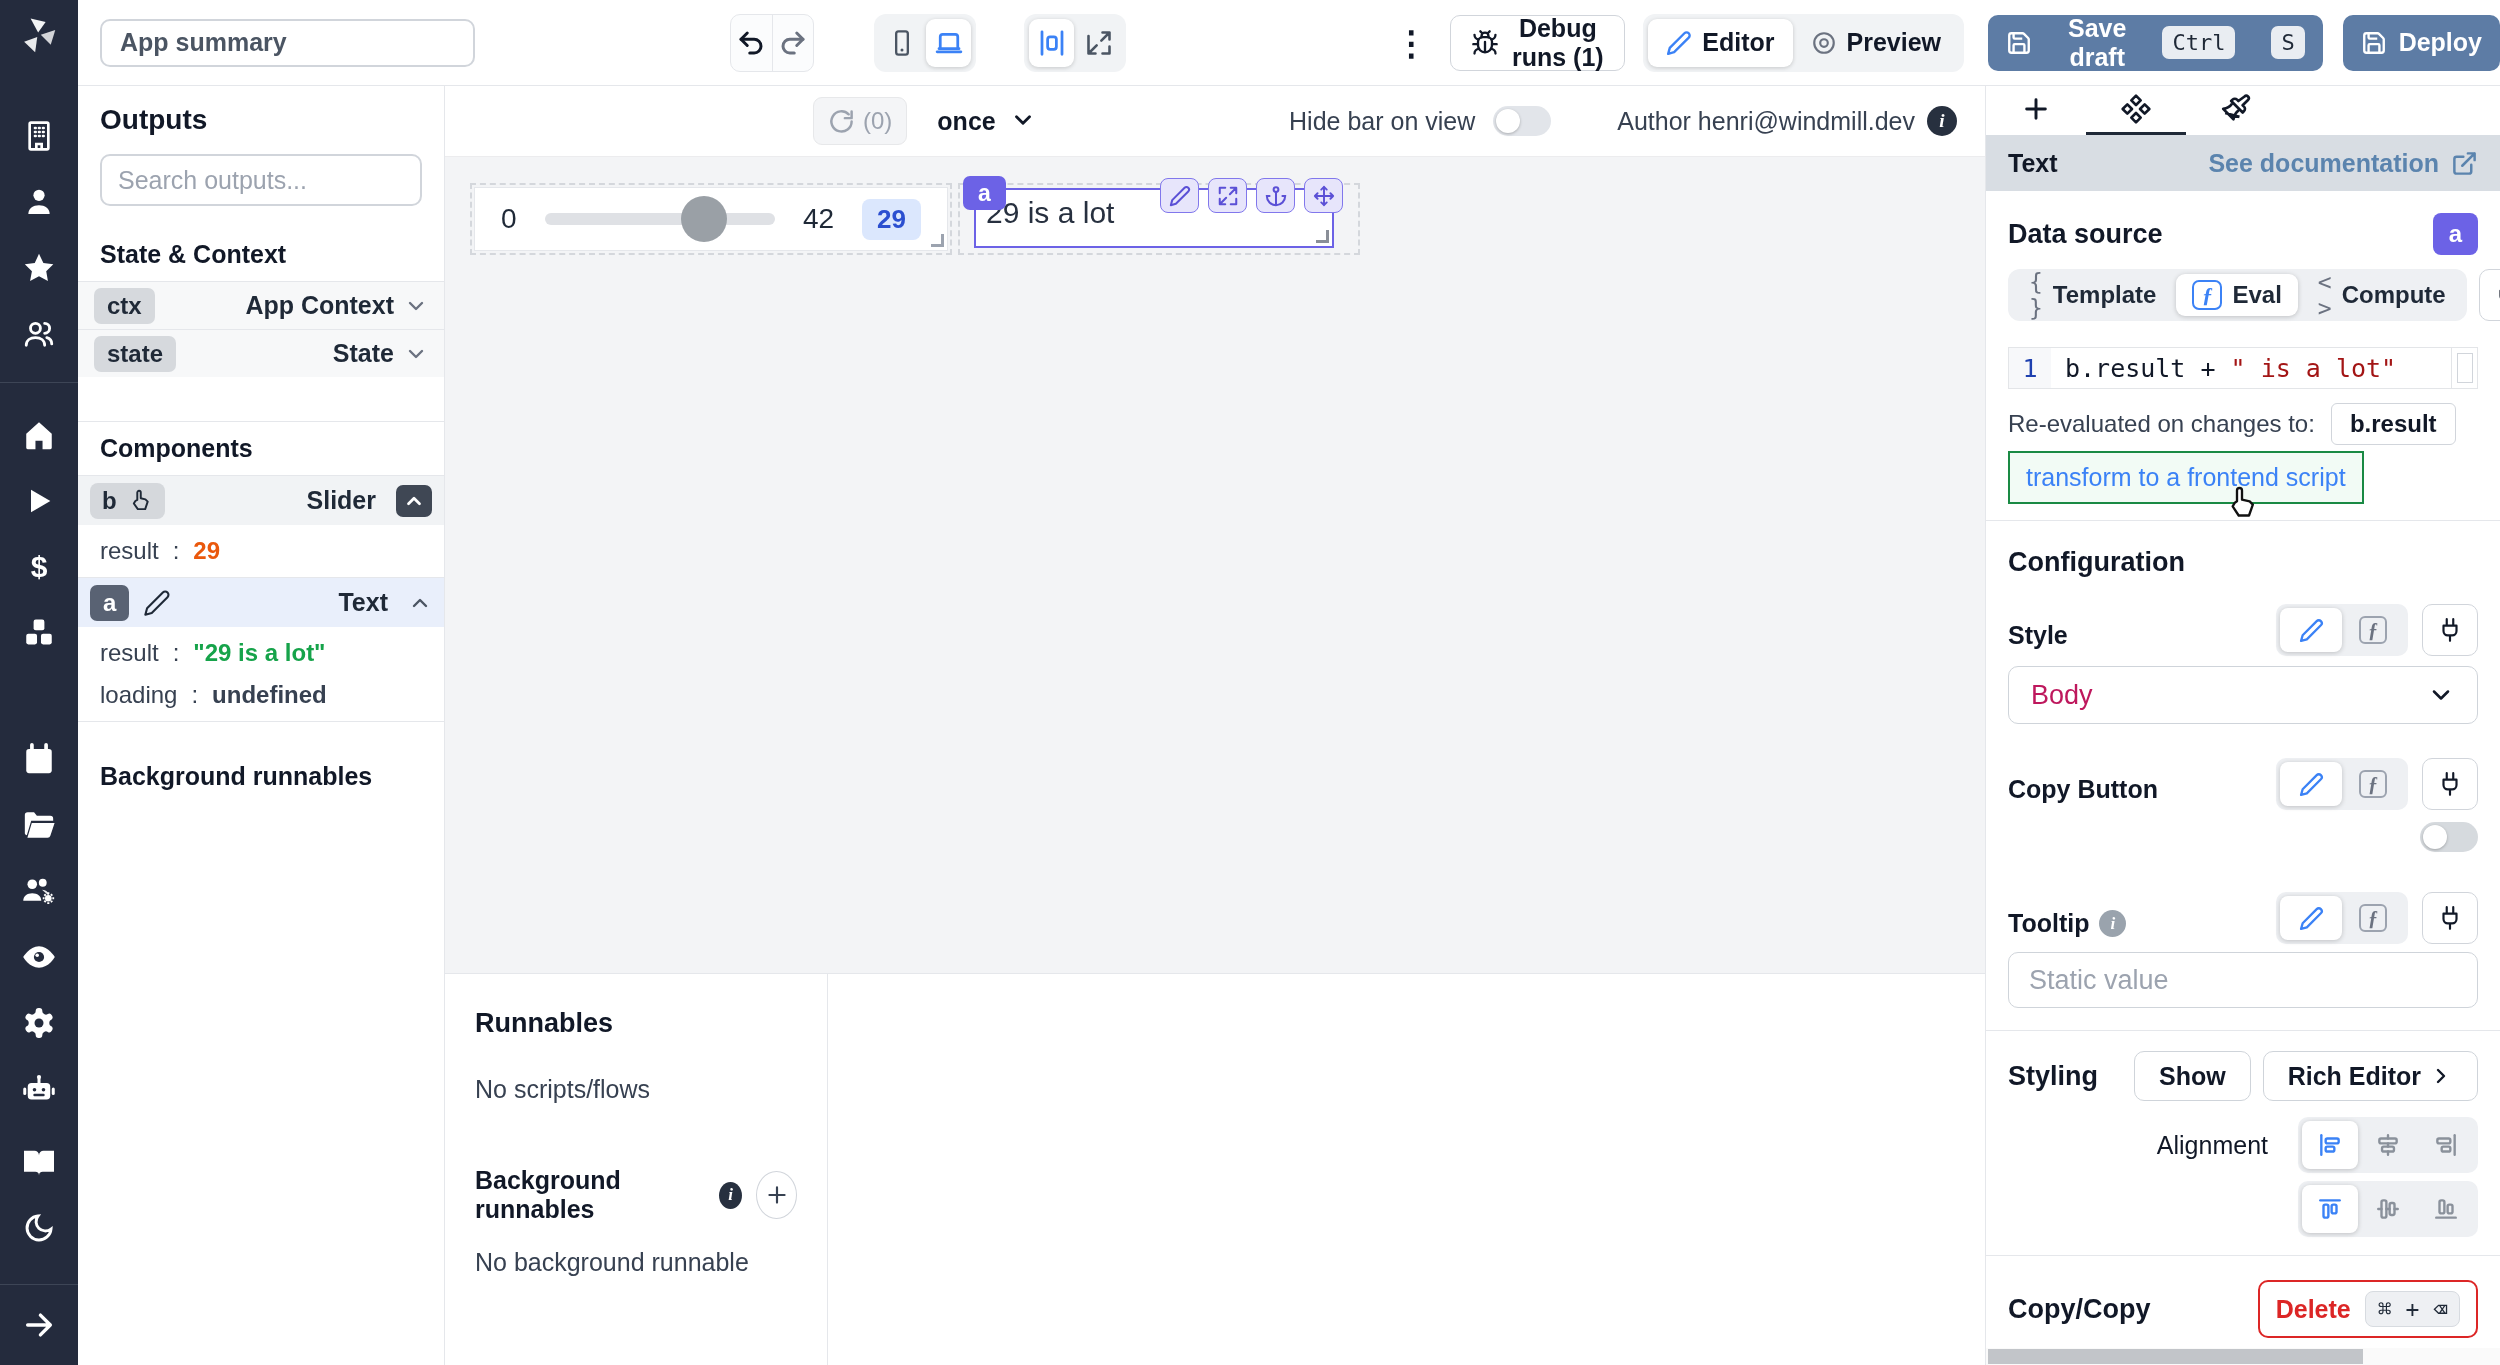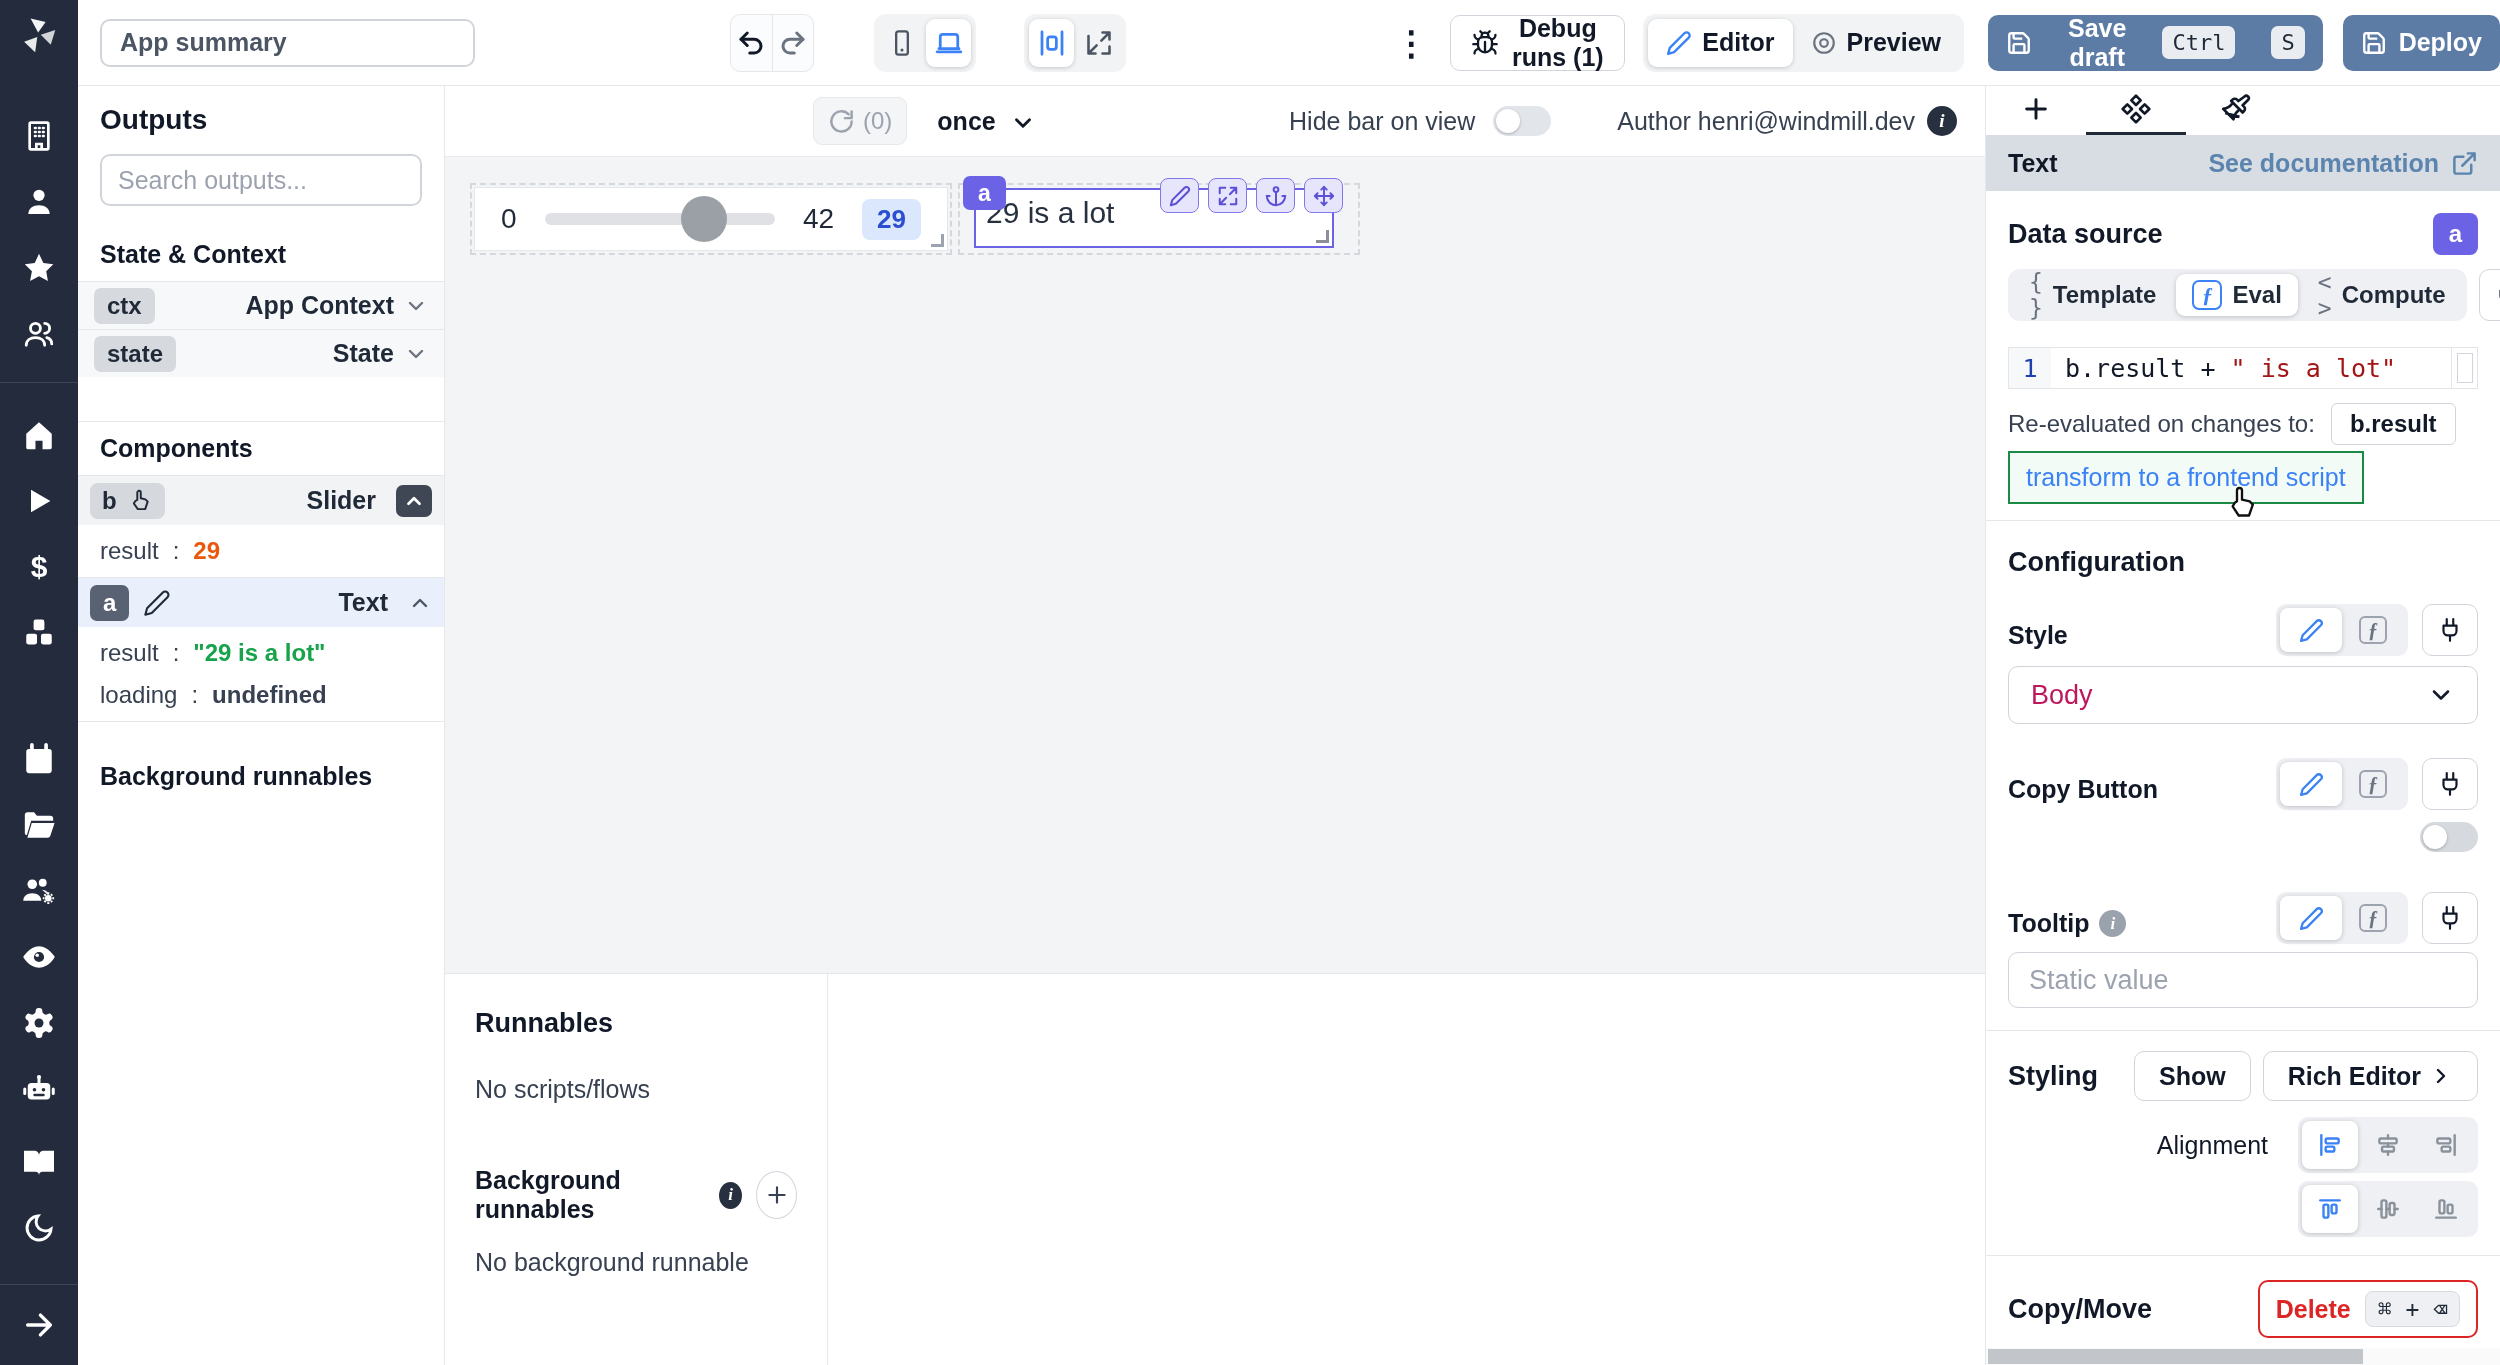--- a/index.html
+++ b/index.html
@@ -71,7 +71,7 @@
 .canvas{position:absolute;left:445px;top:86px;width:1540px;bottom:0;}
 .cbar{height:71px;background:#fff;display:flex;align-items:center;border-bottom:1px solid #ececee;padding-right:28px;}
 .refresh-btn{margin-left:368px;display:flex;align-items:center;gap:8px;background:#f4f5f7;border:1px solid #e7e8ea;border-radius:9px;height:48px;padding:0 14px;color:var(--muted);font-size:24px;cursor:pointer;}
-.run-mode{margin-left:30px;display:flex;align-items:flex-end;gap:14px;font-size:25px;font-weight:700;color:#111827;cursor:pointer;background:none;border:none;font-family:"Liberation Sans",sans-serif;}
+.run-mode{margin-left:30px;display:flex;align-items:flex-start;gap:14px;font-size:25px;font-weight:700;color:#111827;cursor:pointer;background:none;border:none;font-family:"Liberation Sans",sans-serif;}
 .hidebar{margin-left:auto;display:flex;align-items:center;gap:18px;font-size:25px;color:#374151;}
 .switch{width:58px;height:30px;background:#e2e5ea;border-radius:15px;position:relative;cursor:pointer;border:none;}
 .switch .knob{position:absolute;left:3px;top:3px;width:24px;height:24px;border-radius:50%;background:#fff;box-shadow:0 1px 3px rgba(0,0,0,.25);}

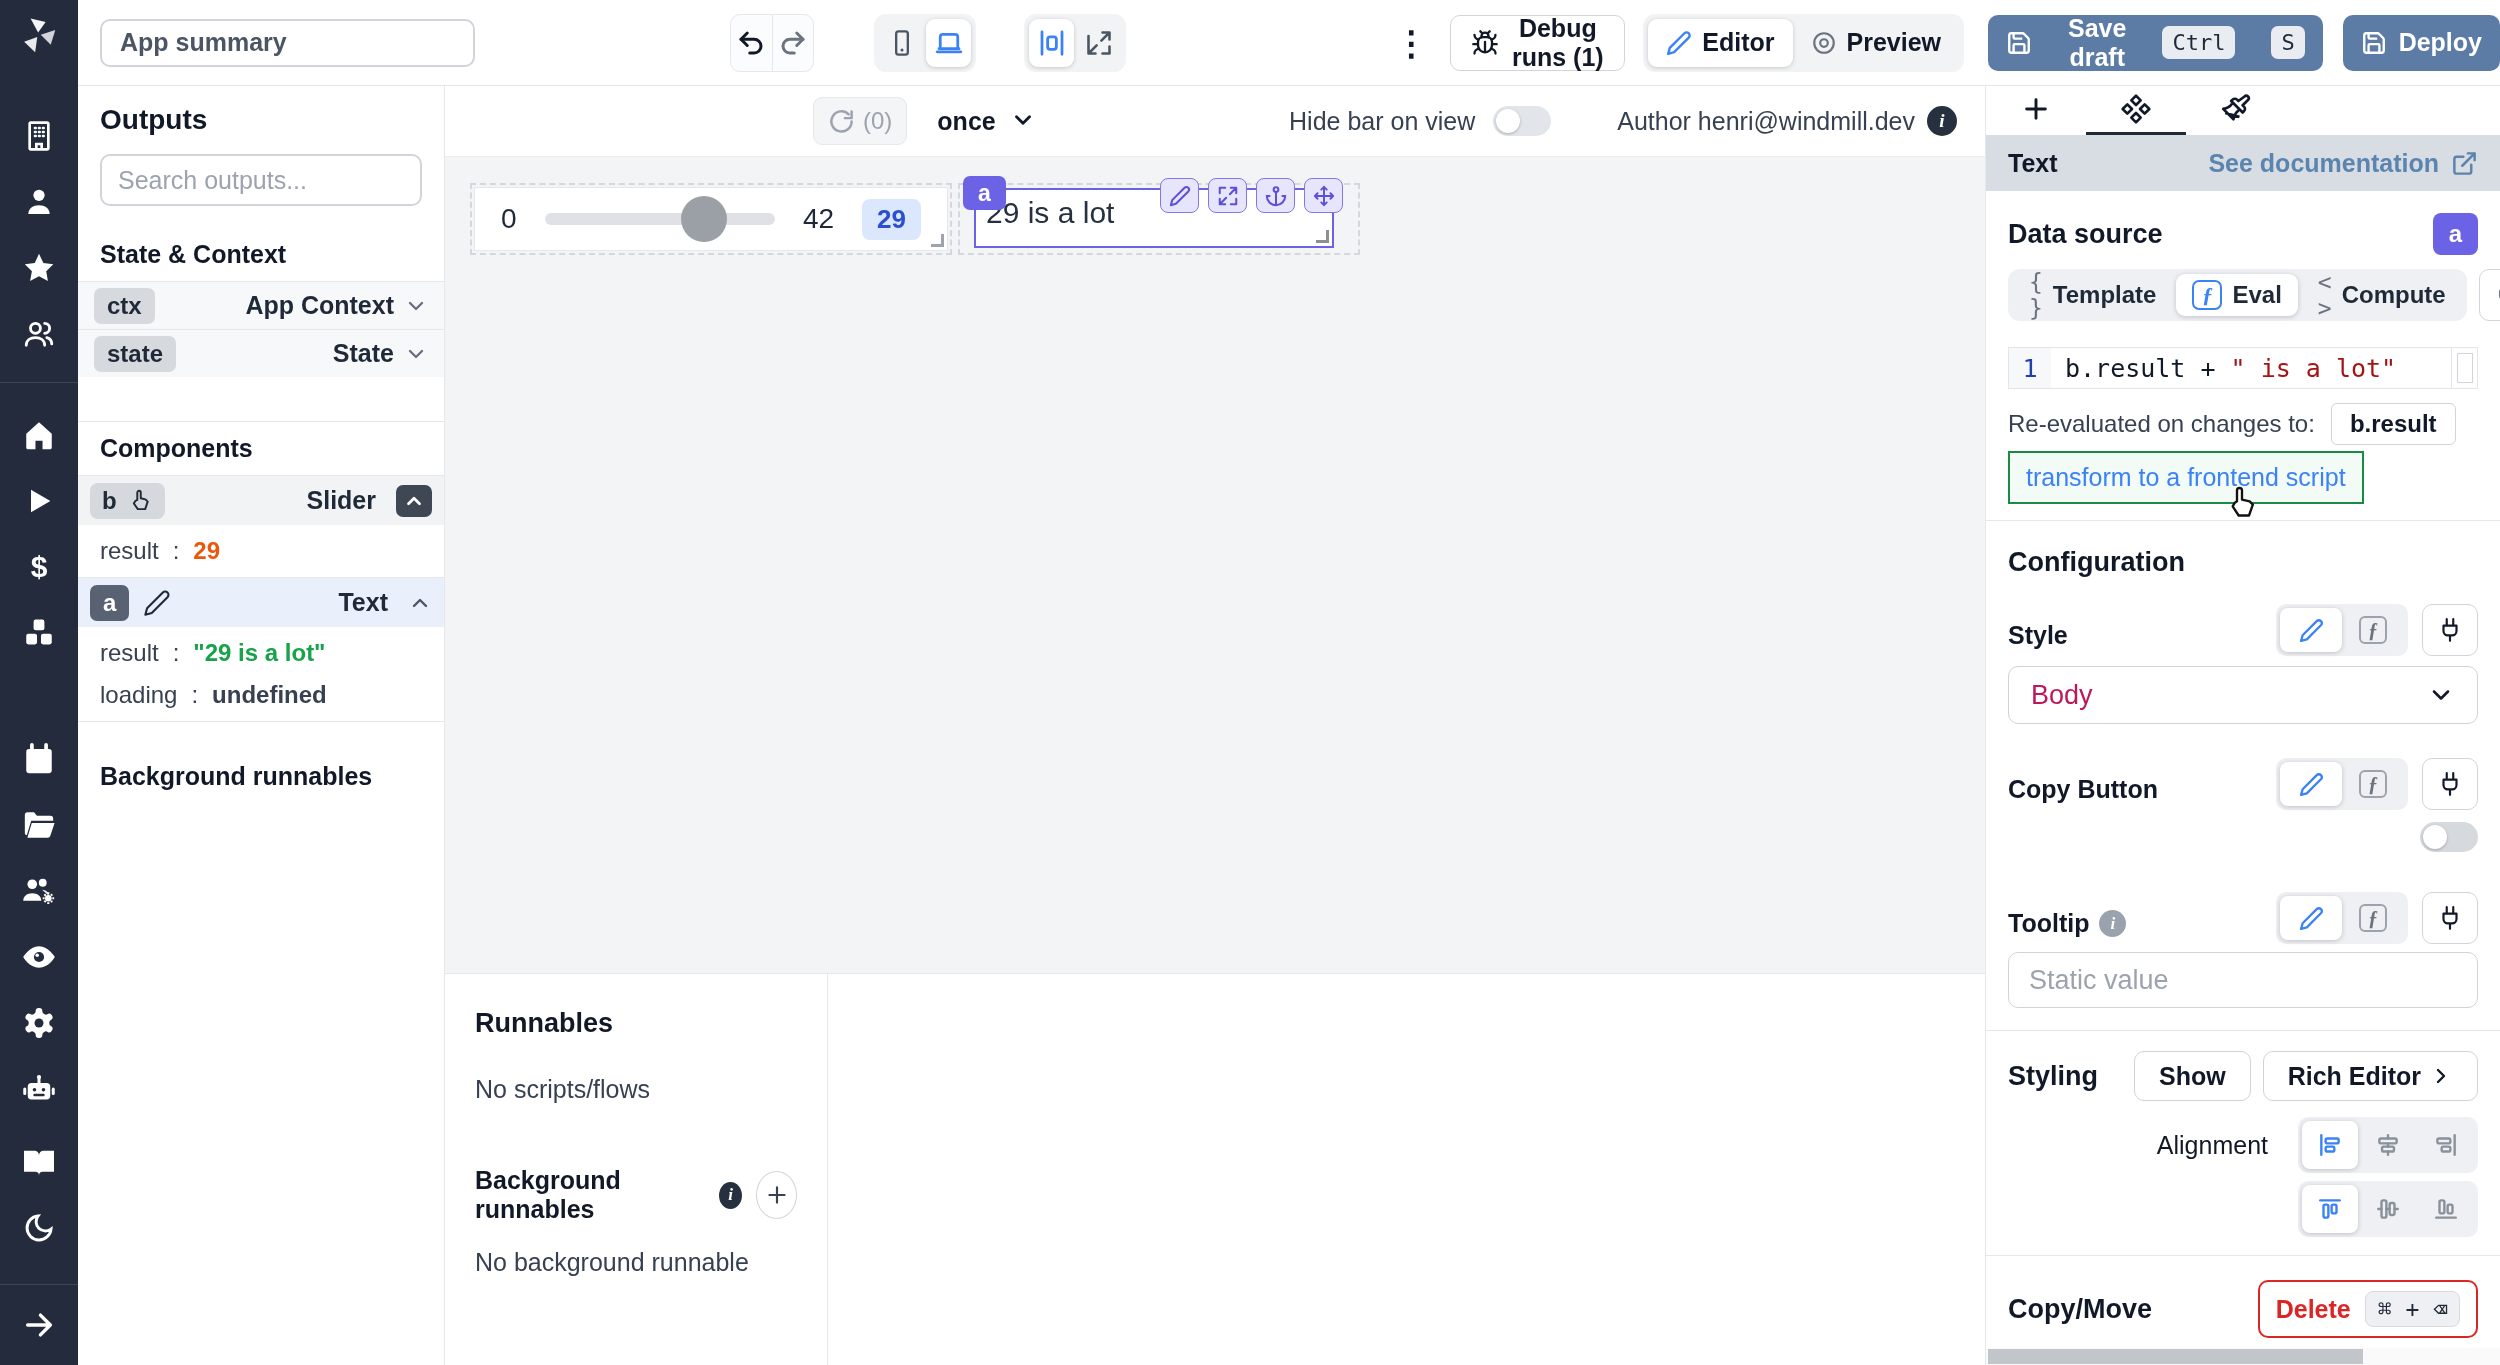--- a/index.html
+++ b/index.html
@@ -769,7 +769,7 @@
       <div class="pdiv" style="margin-top:18px;"></div>
 
       <div class="cm-row">
-        <span class="h3">Copy/Move</span>
+        <span class="h3">Copy/Copy</span>
         <button class="delete-btn">
           <span class="t">Delete</span>
           <span class="kbd2">⌘ + ⌫</span>

